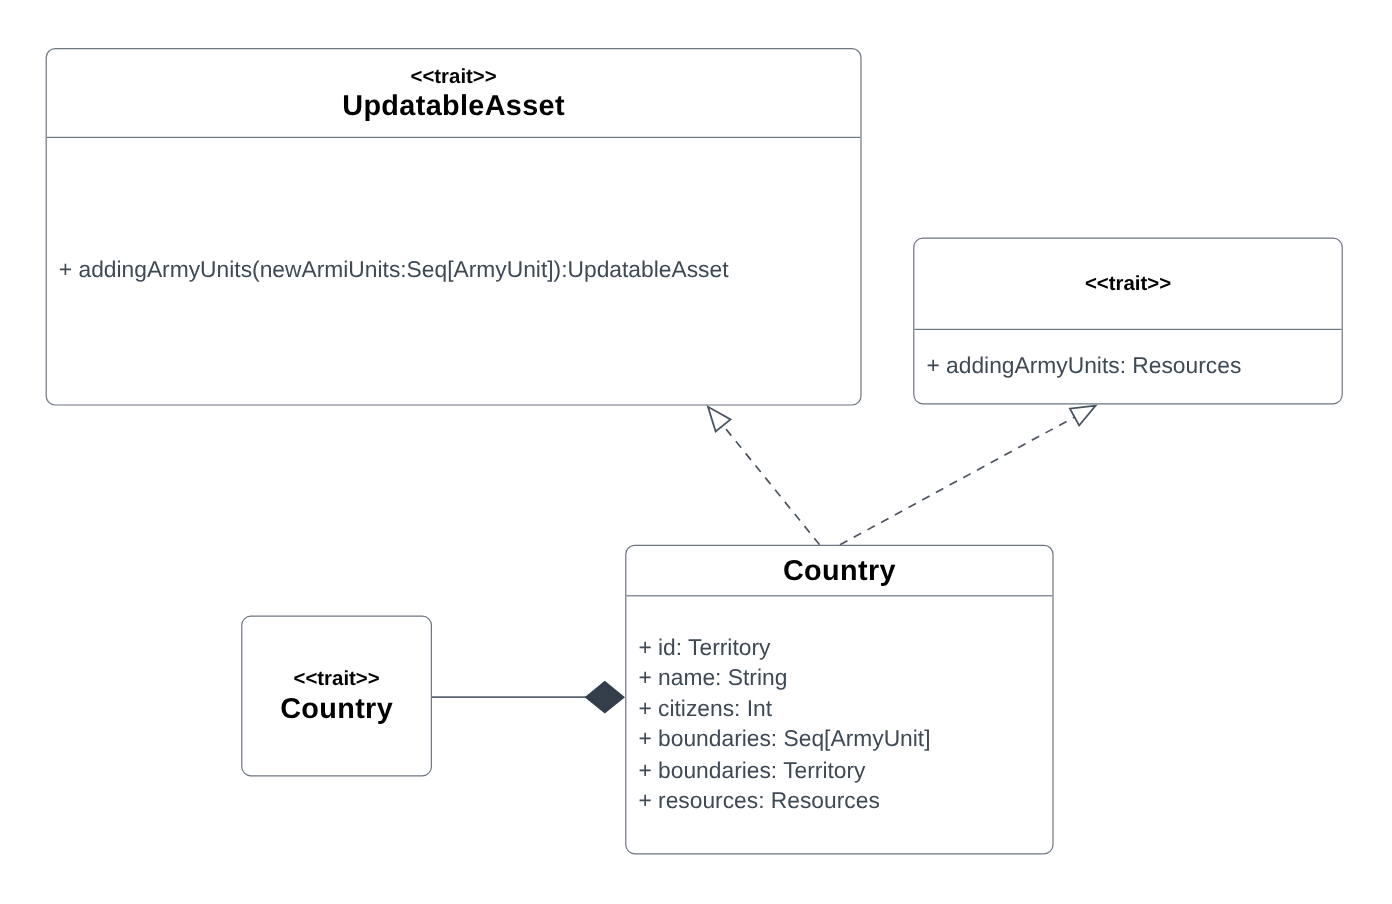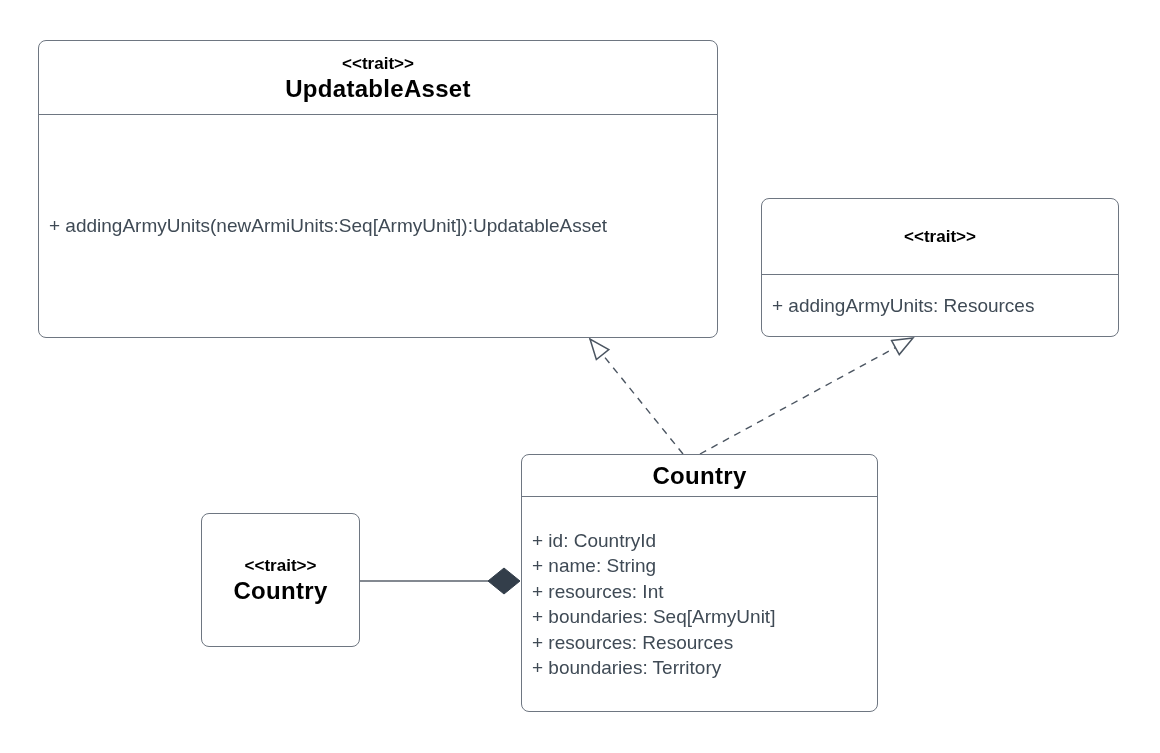--- a/index.html
+++ b/index.html
@@ -124,7 +124,7 @@
       <div class="uml-title">Country</div>
     </div>
     <div class="uml-body">
-      <div class="uml-member">+ id: CountryId</div>
+      <div class="uml-member">+ id: Territory</div>
       <div class="uml-member">+ name: String</div>
       <div class="uml-member">+ resources: Int</div>
       <div class="uml-member">+ boundaries: Seq[ArmyUnit]</div>

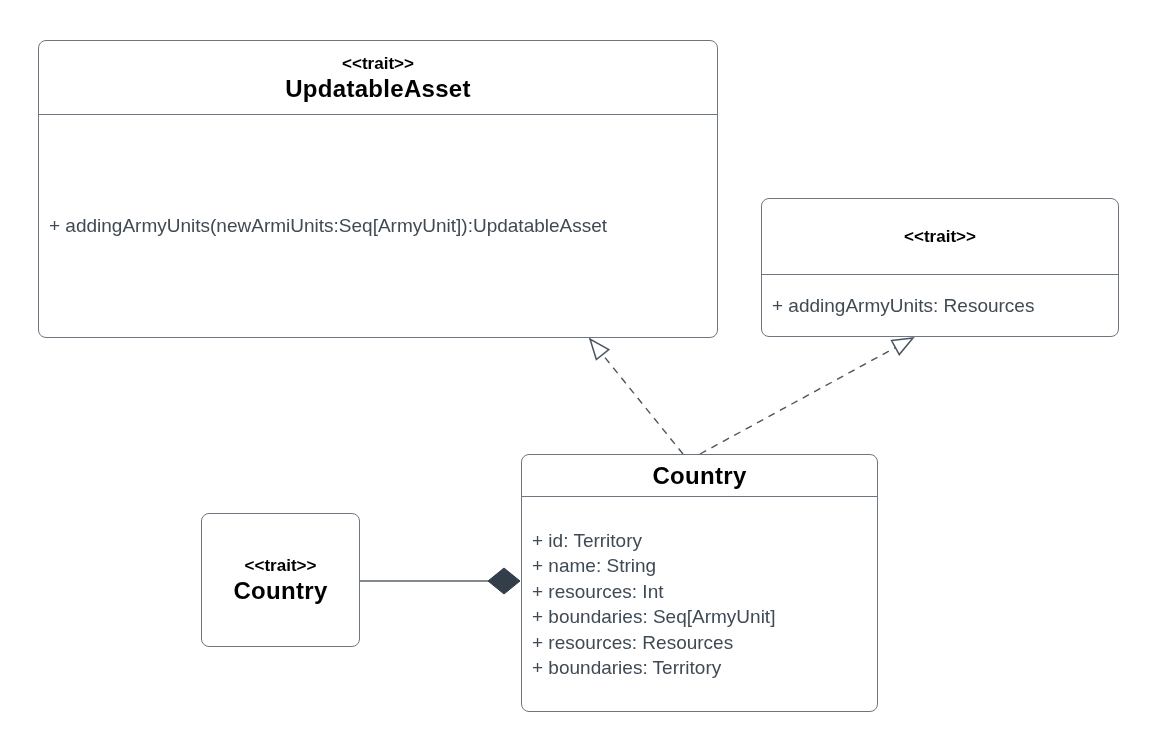--- a/index.html
+++ b/index.html
@@ -126,7 +126,7 @@
     <div class="uml-body">
       <div class="uml-member">+ id: Territory</div>
       <div class="uml-member">+ name: String</div>
-      <div class="uml-member">+ resources: Int</div>
+      <div class="uml-member">+ citizens: Int</div>
       <div class="uml-member">+ boundaries: Seq[ArmyUnit]</div>
       <div class="uml-member">+ resources: Resources</div>
       <div class="uml-member">+ boundaries: Territory</div>

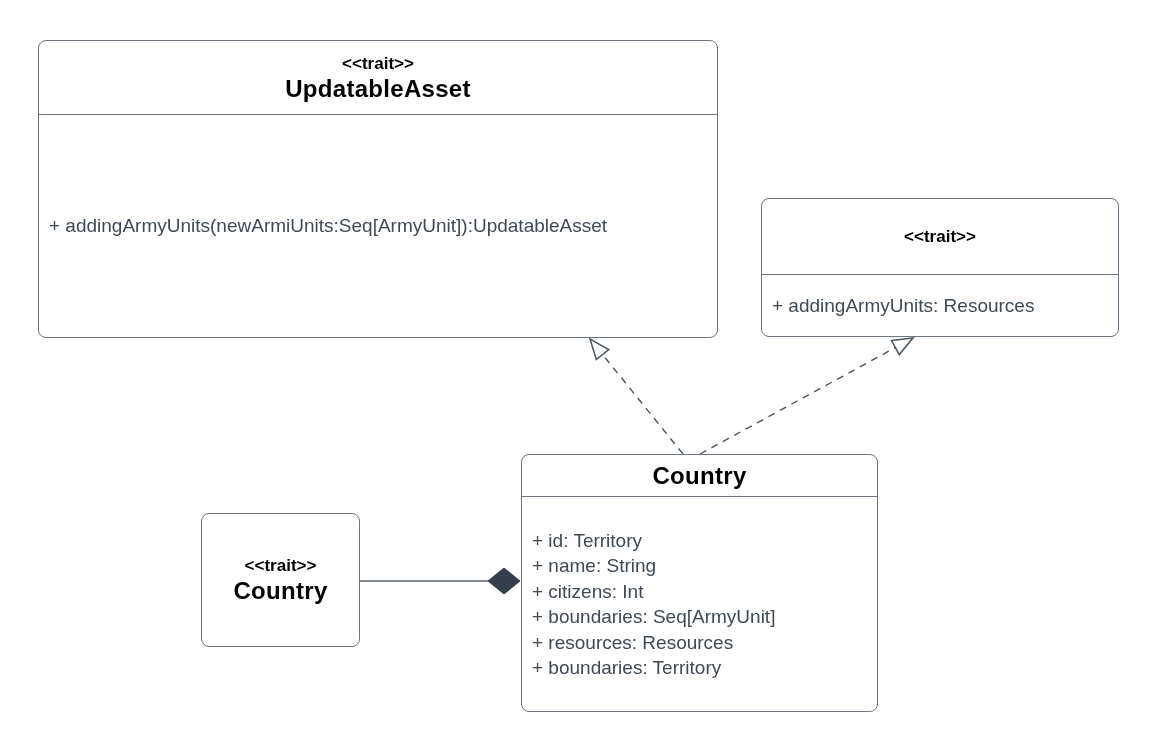--- a/index.html
+++ b/index.html
@@ -128,8 +128,8 @@
       <div class="uml-member">+ name: String</div>
       <div class="uml-member">+ citizens: Int</div>
       <div class="uml-member">+ boundaries: Seq[ArmyUnit]</div>
+      <div class="uml-member">+ boundaries: Territory</div>
       <div class="uml-member">+ resources: Resources</div>
-      <div class="uml-member">+ boundaries: Territory</div>
     </div>
   </div>
 

